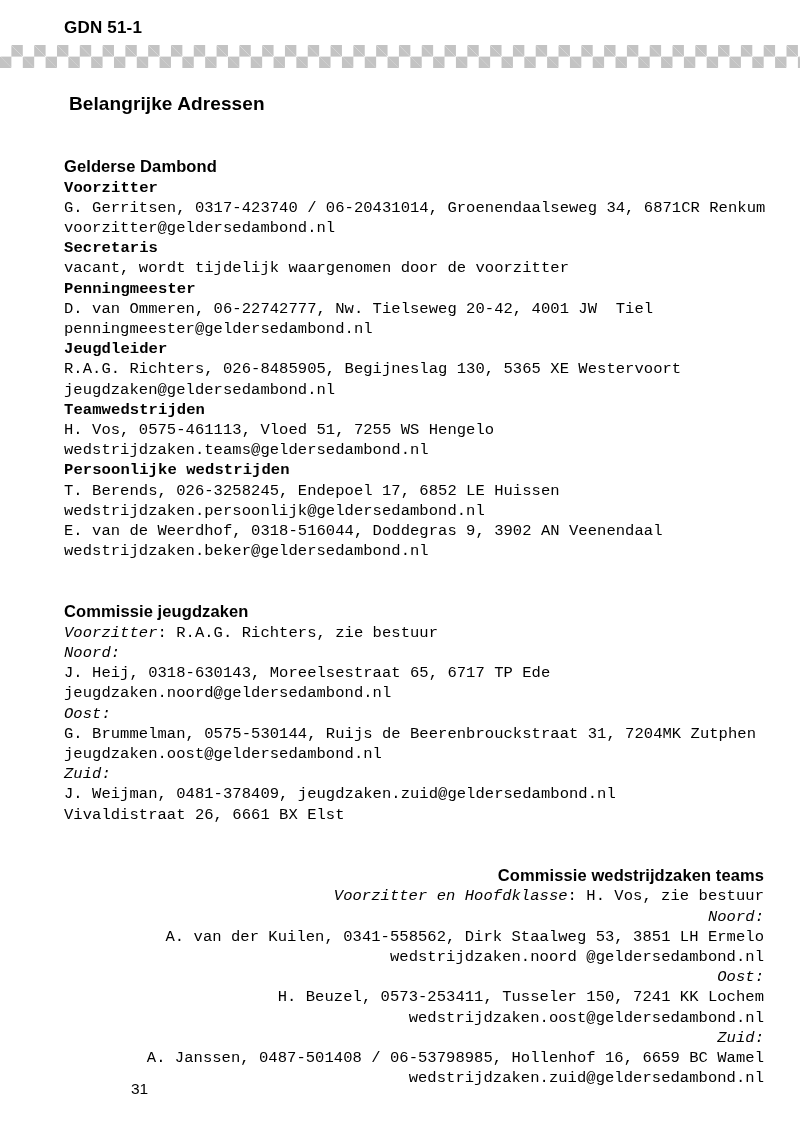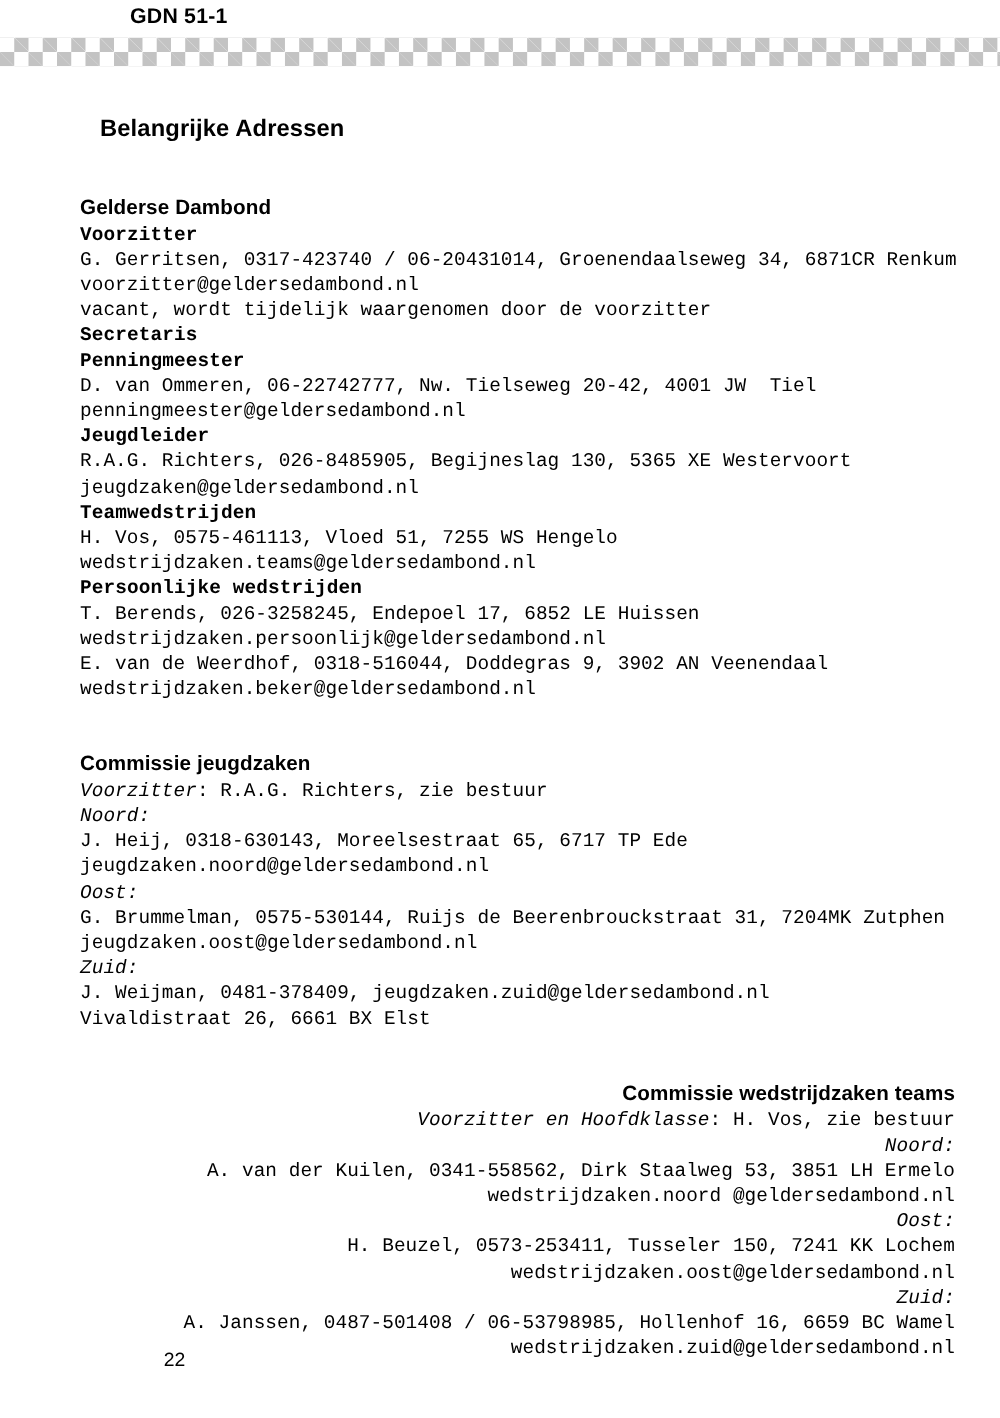--- a/index.html
+++ b/index.html
@@ -27,9 +27,8 @@
     font-size: 17px;
     font-weight: bold;
     letter-spacing: 0.2px;
-    padding: 2px 0 0 64px;
+    padding: 17px 0 0 64px;
     line-height: 22px;
-    margin-left: 40px;
   }
   .checker-band {
     margin-top: 6px;

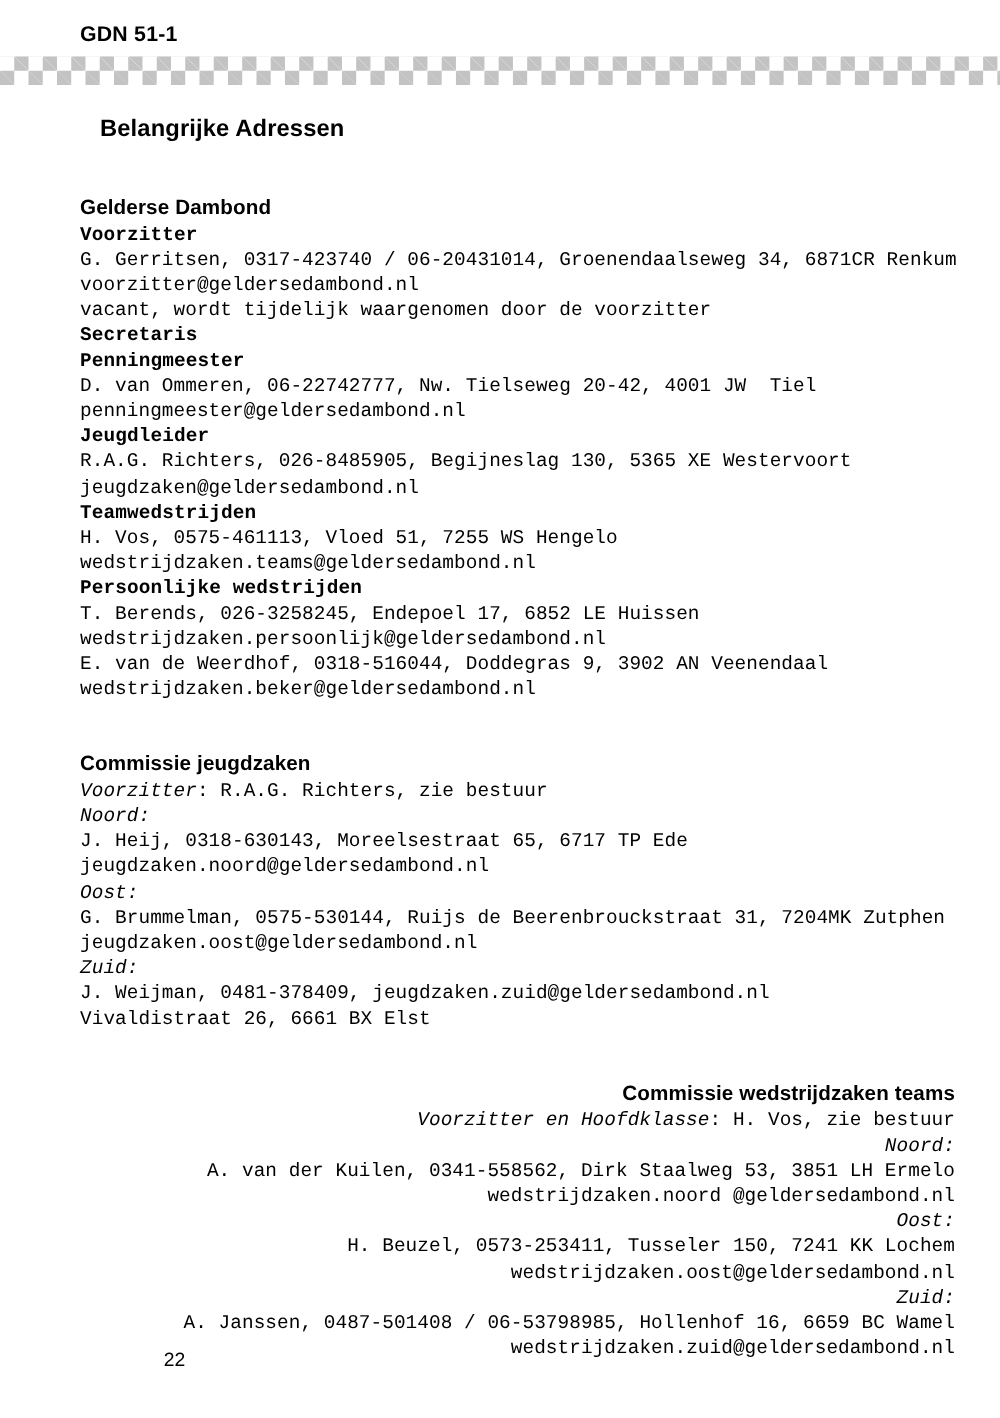--- a/index.html
+++ b/index.html
@@ -54,7 +54,7 @@
     font-size: 19px;
     font-weight: bold;
     line-height: 24px;
-    margin: 0 0 20px 16px;
+    margin: 0 0 20px 5px;
     letter-spacing: 0.1px;
   }
 

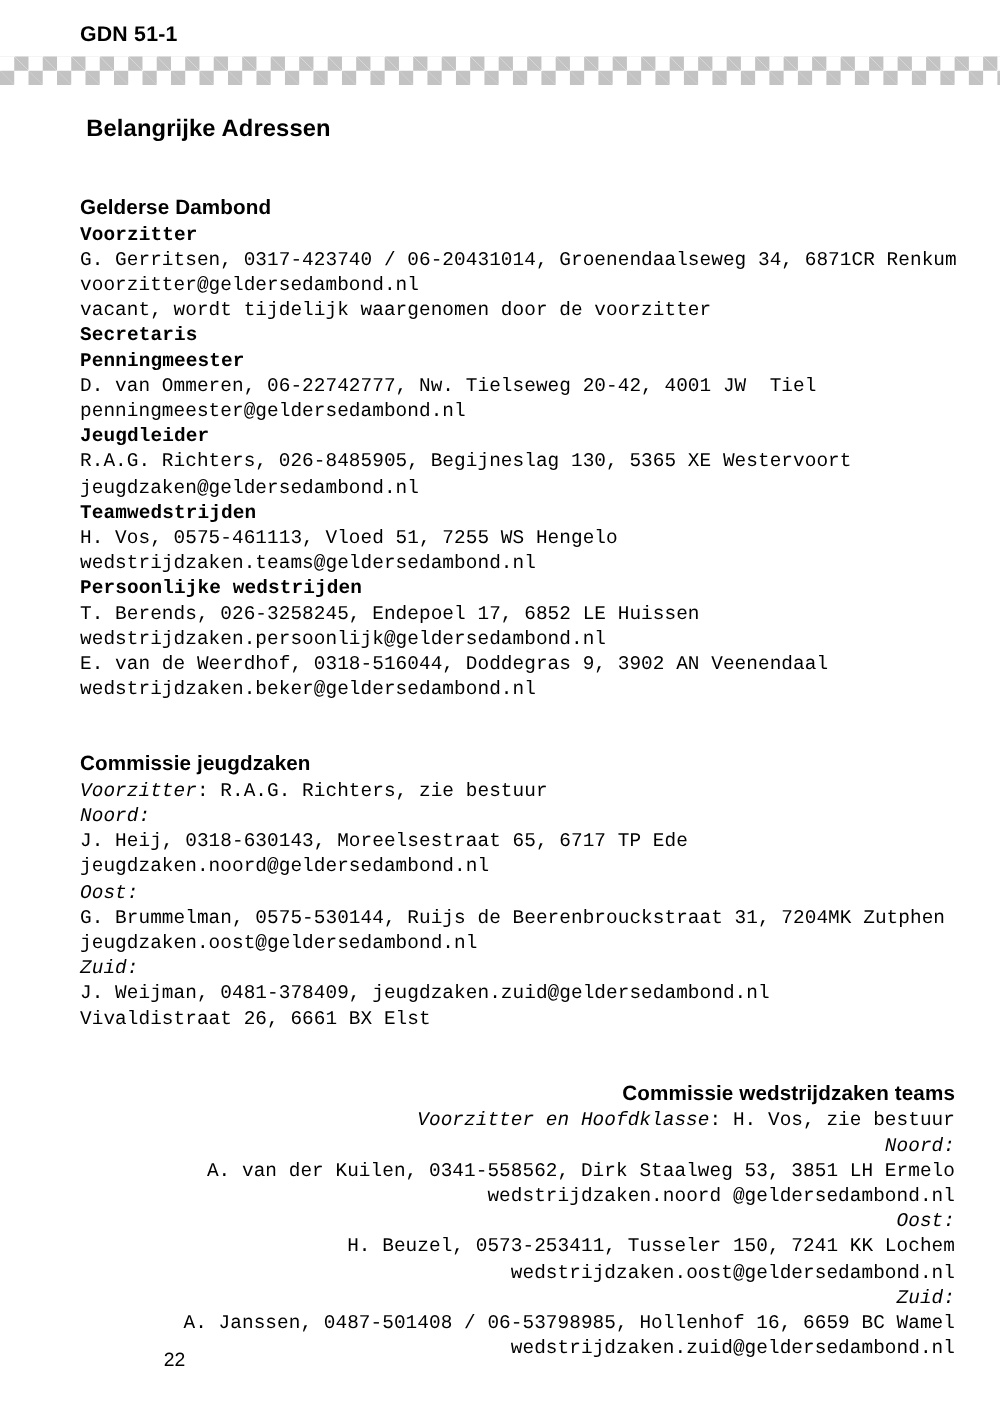--- a/index.html
+++ b/index.html
@@ -122,8 +122,8 @@
     <div class="line">G. Gerritsen, 0317-423740 / 06-20431014, Groenendaalseweg 34, 6871CR Renkum</div>
     <div class="line">voorzitter@geldersedambond.nl</div>
 
+    <div class="line bold">Secretaris</div>
     <div class="line">vacant, wordt tijdelijk waargenomen door de voorzitter</div>
-    <div class="line bold">Secretaris</div>
 
     <div class="line bold">Penningmeester</div>
     <div class="line">D. van Ommeren, 06-22742777, Nw. Tielseweg 20-42, 4001 JW  Tiel</div>

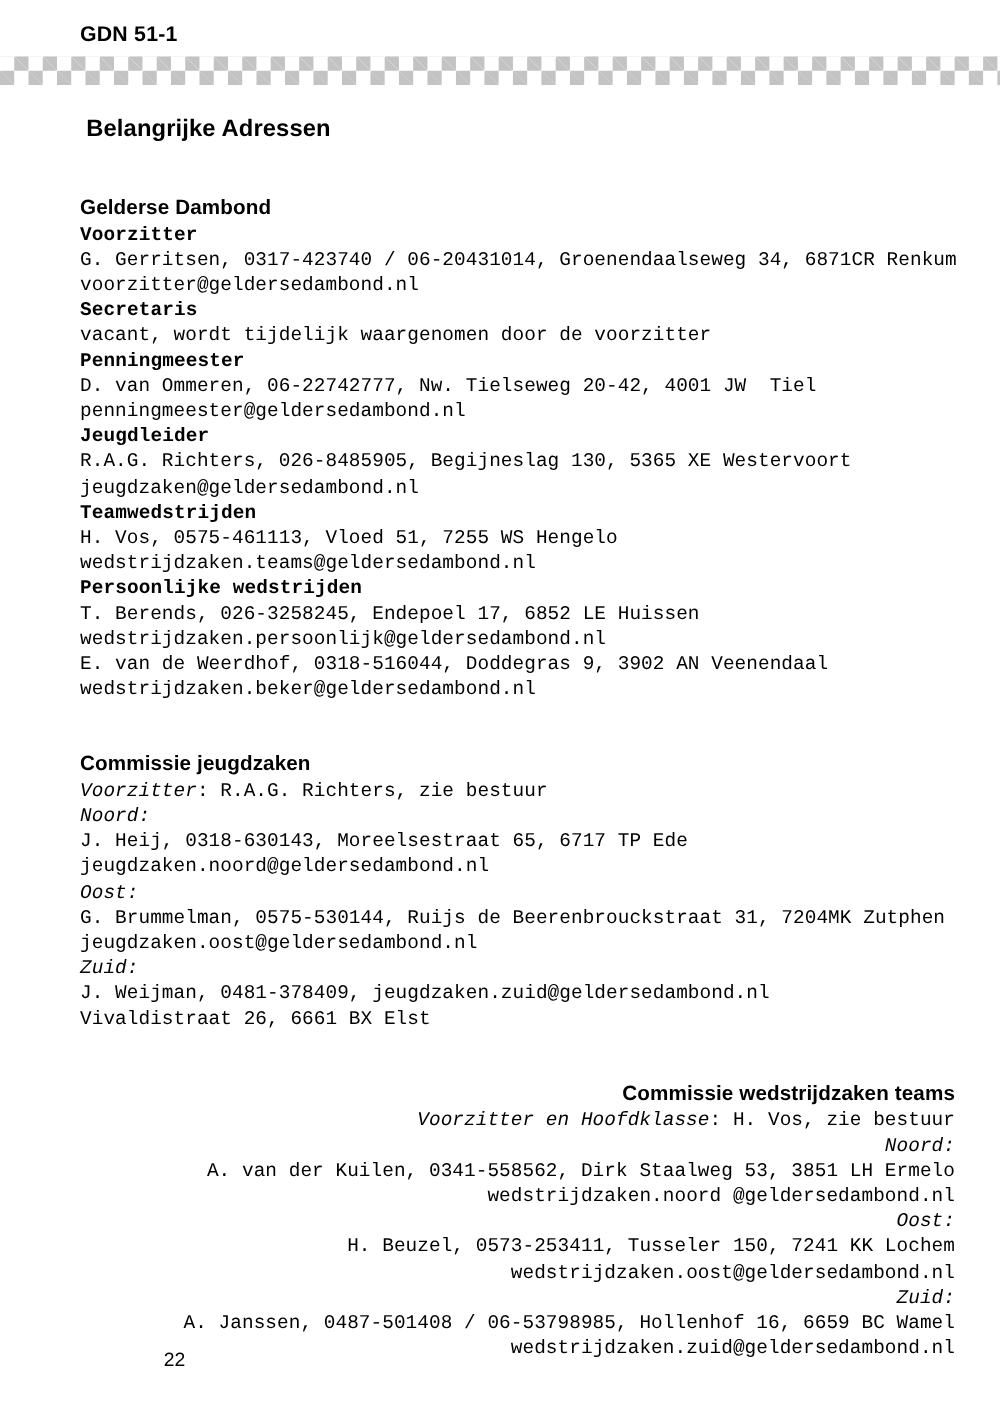--- a/index.html
+++ b/index.html
@@ -183,6 +183,6 @@
 
 </div>
 
-<div class="page-number">22</div>
+<div class="page-number">31</div>
 
 </body></html>

